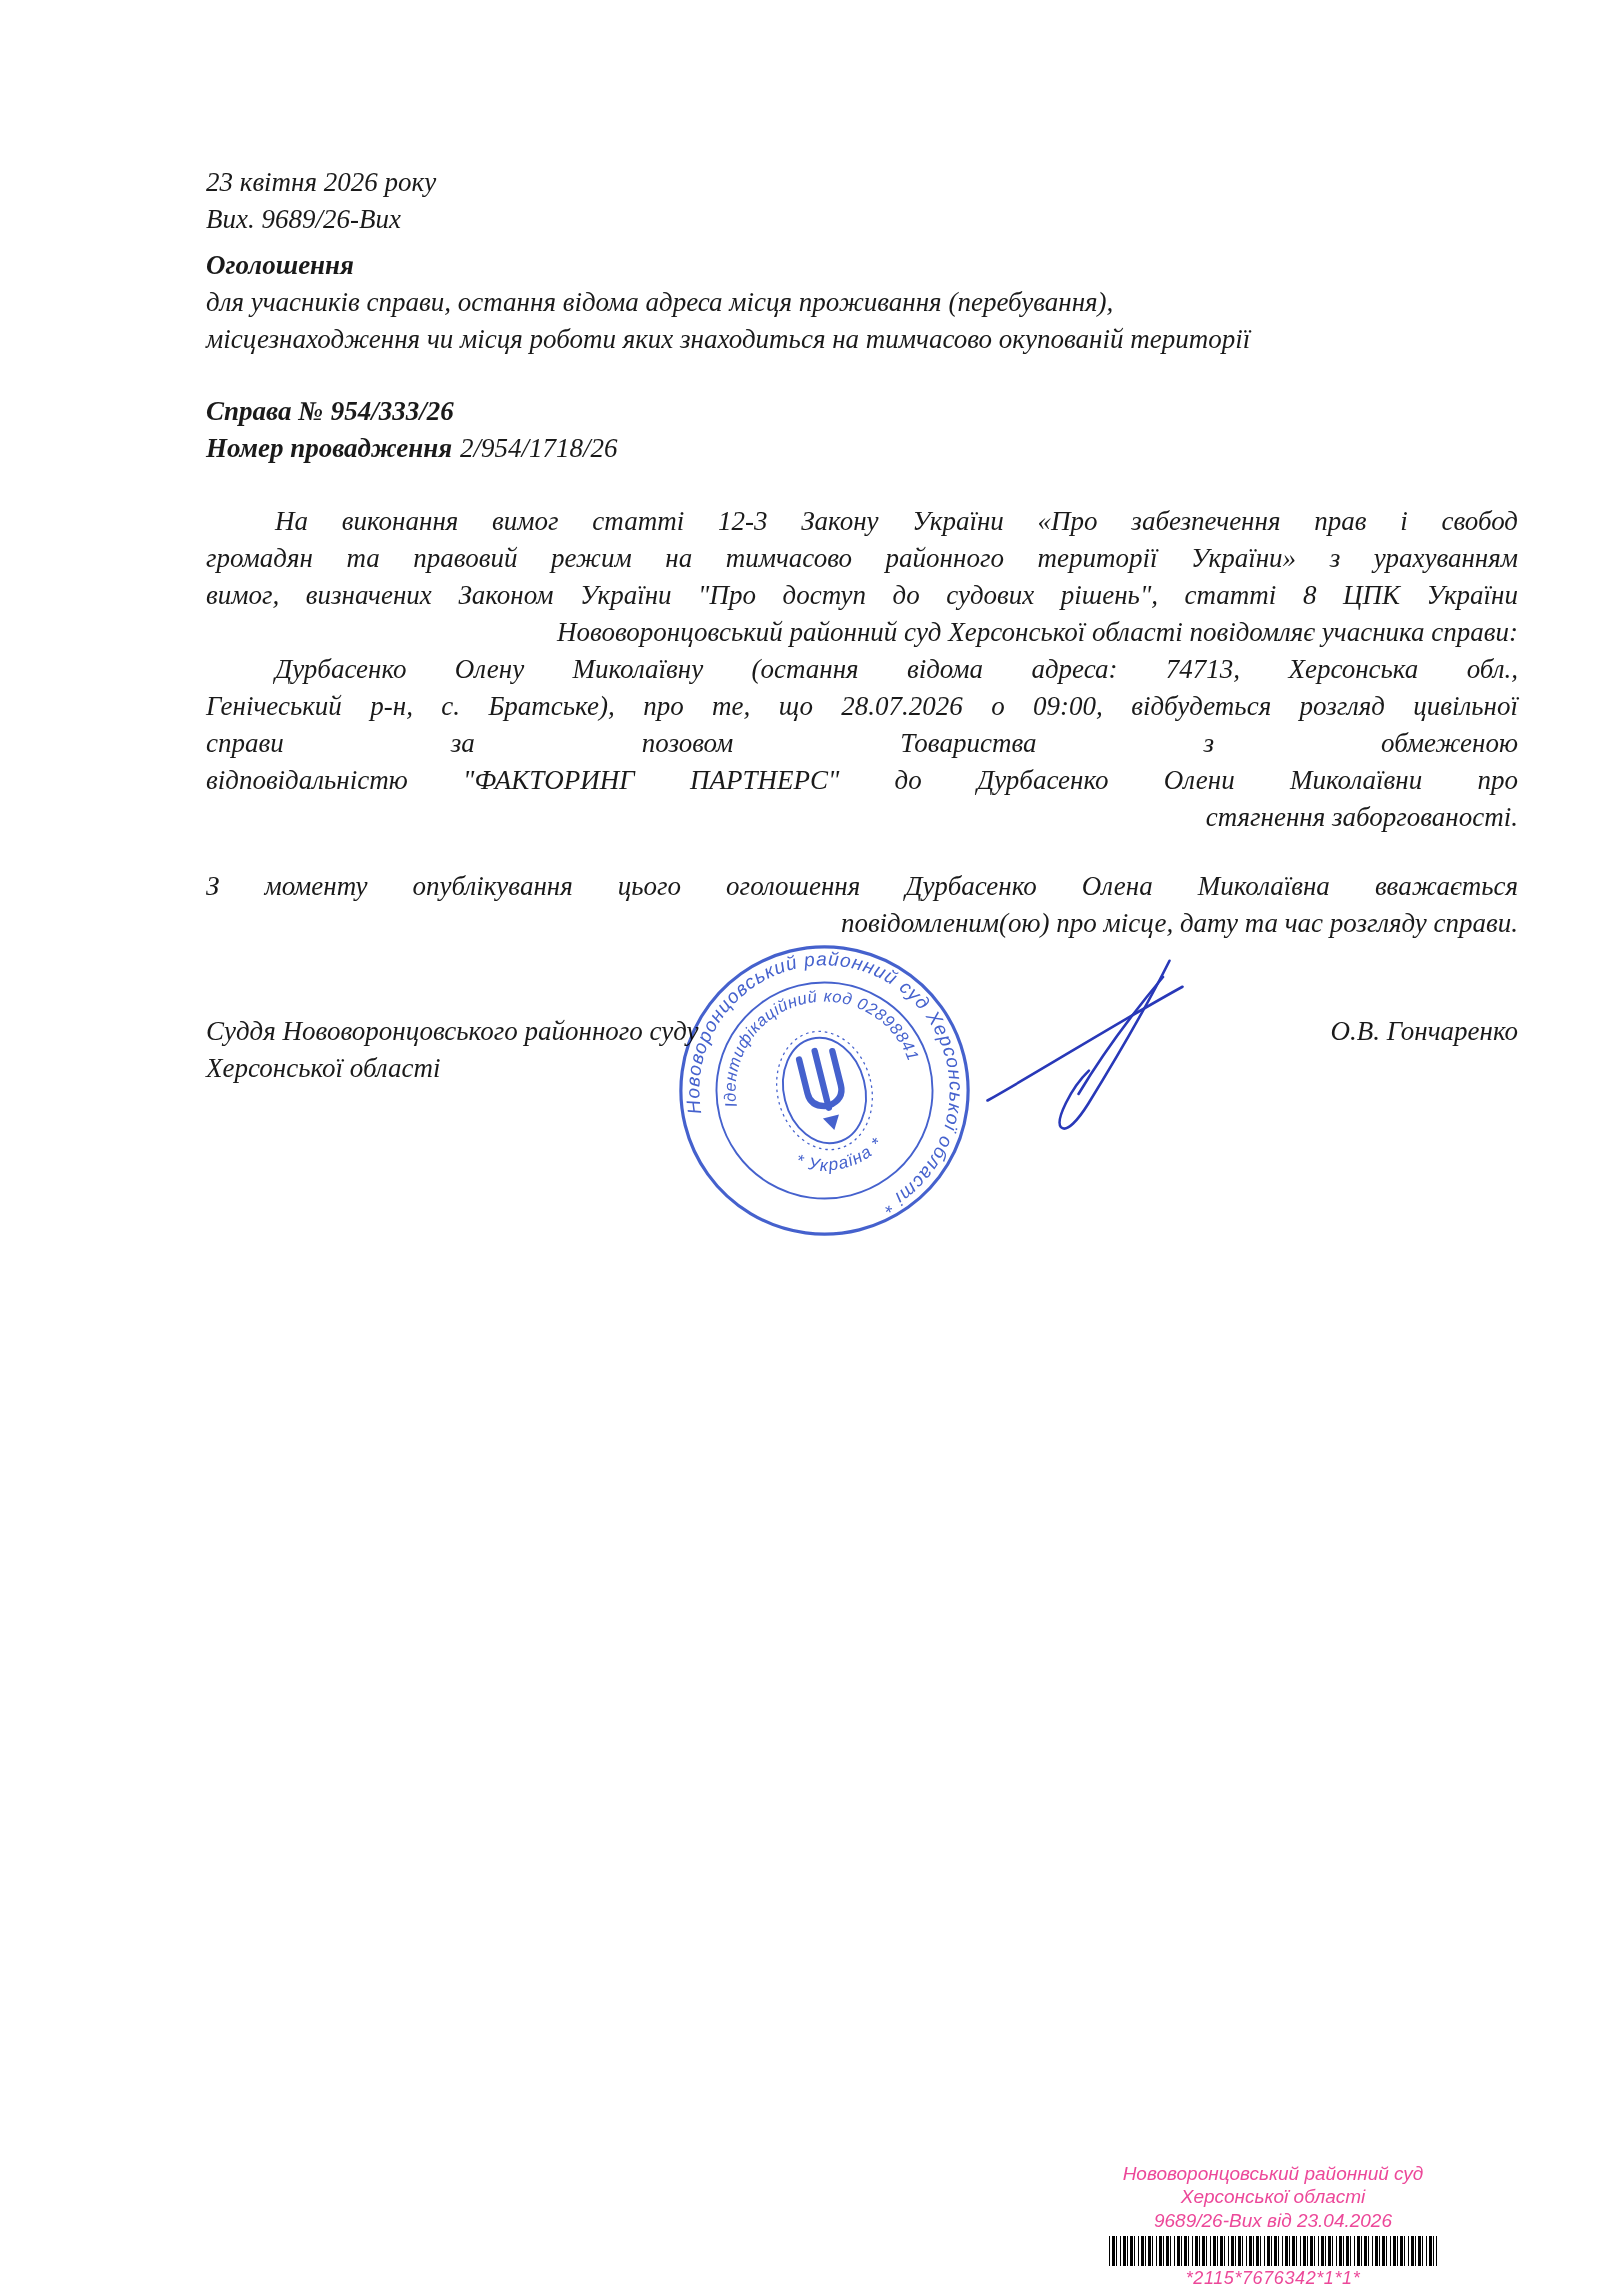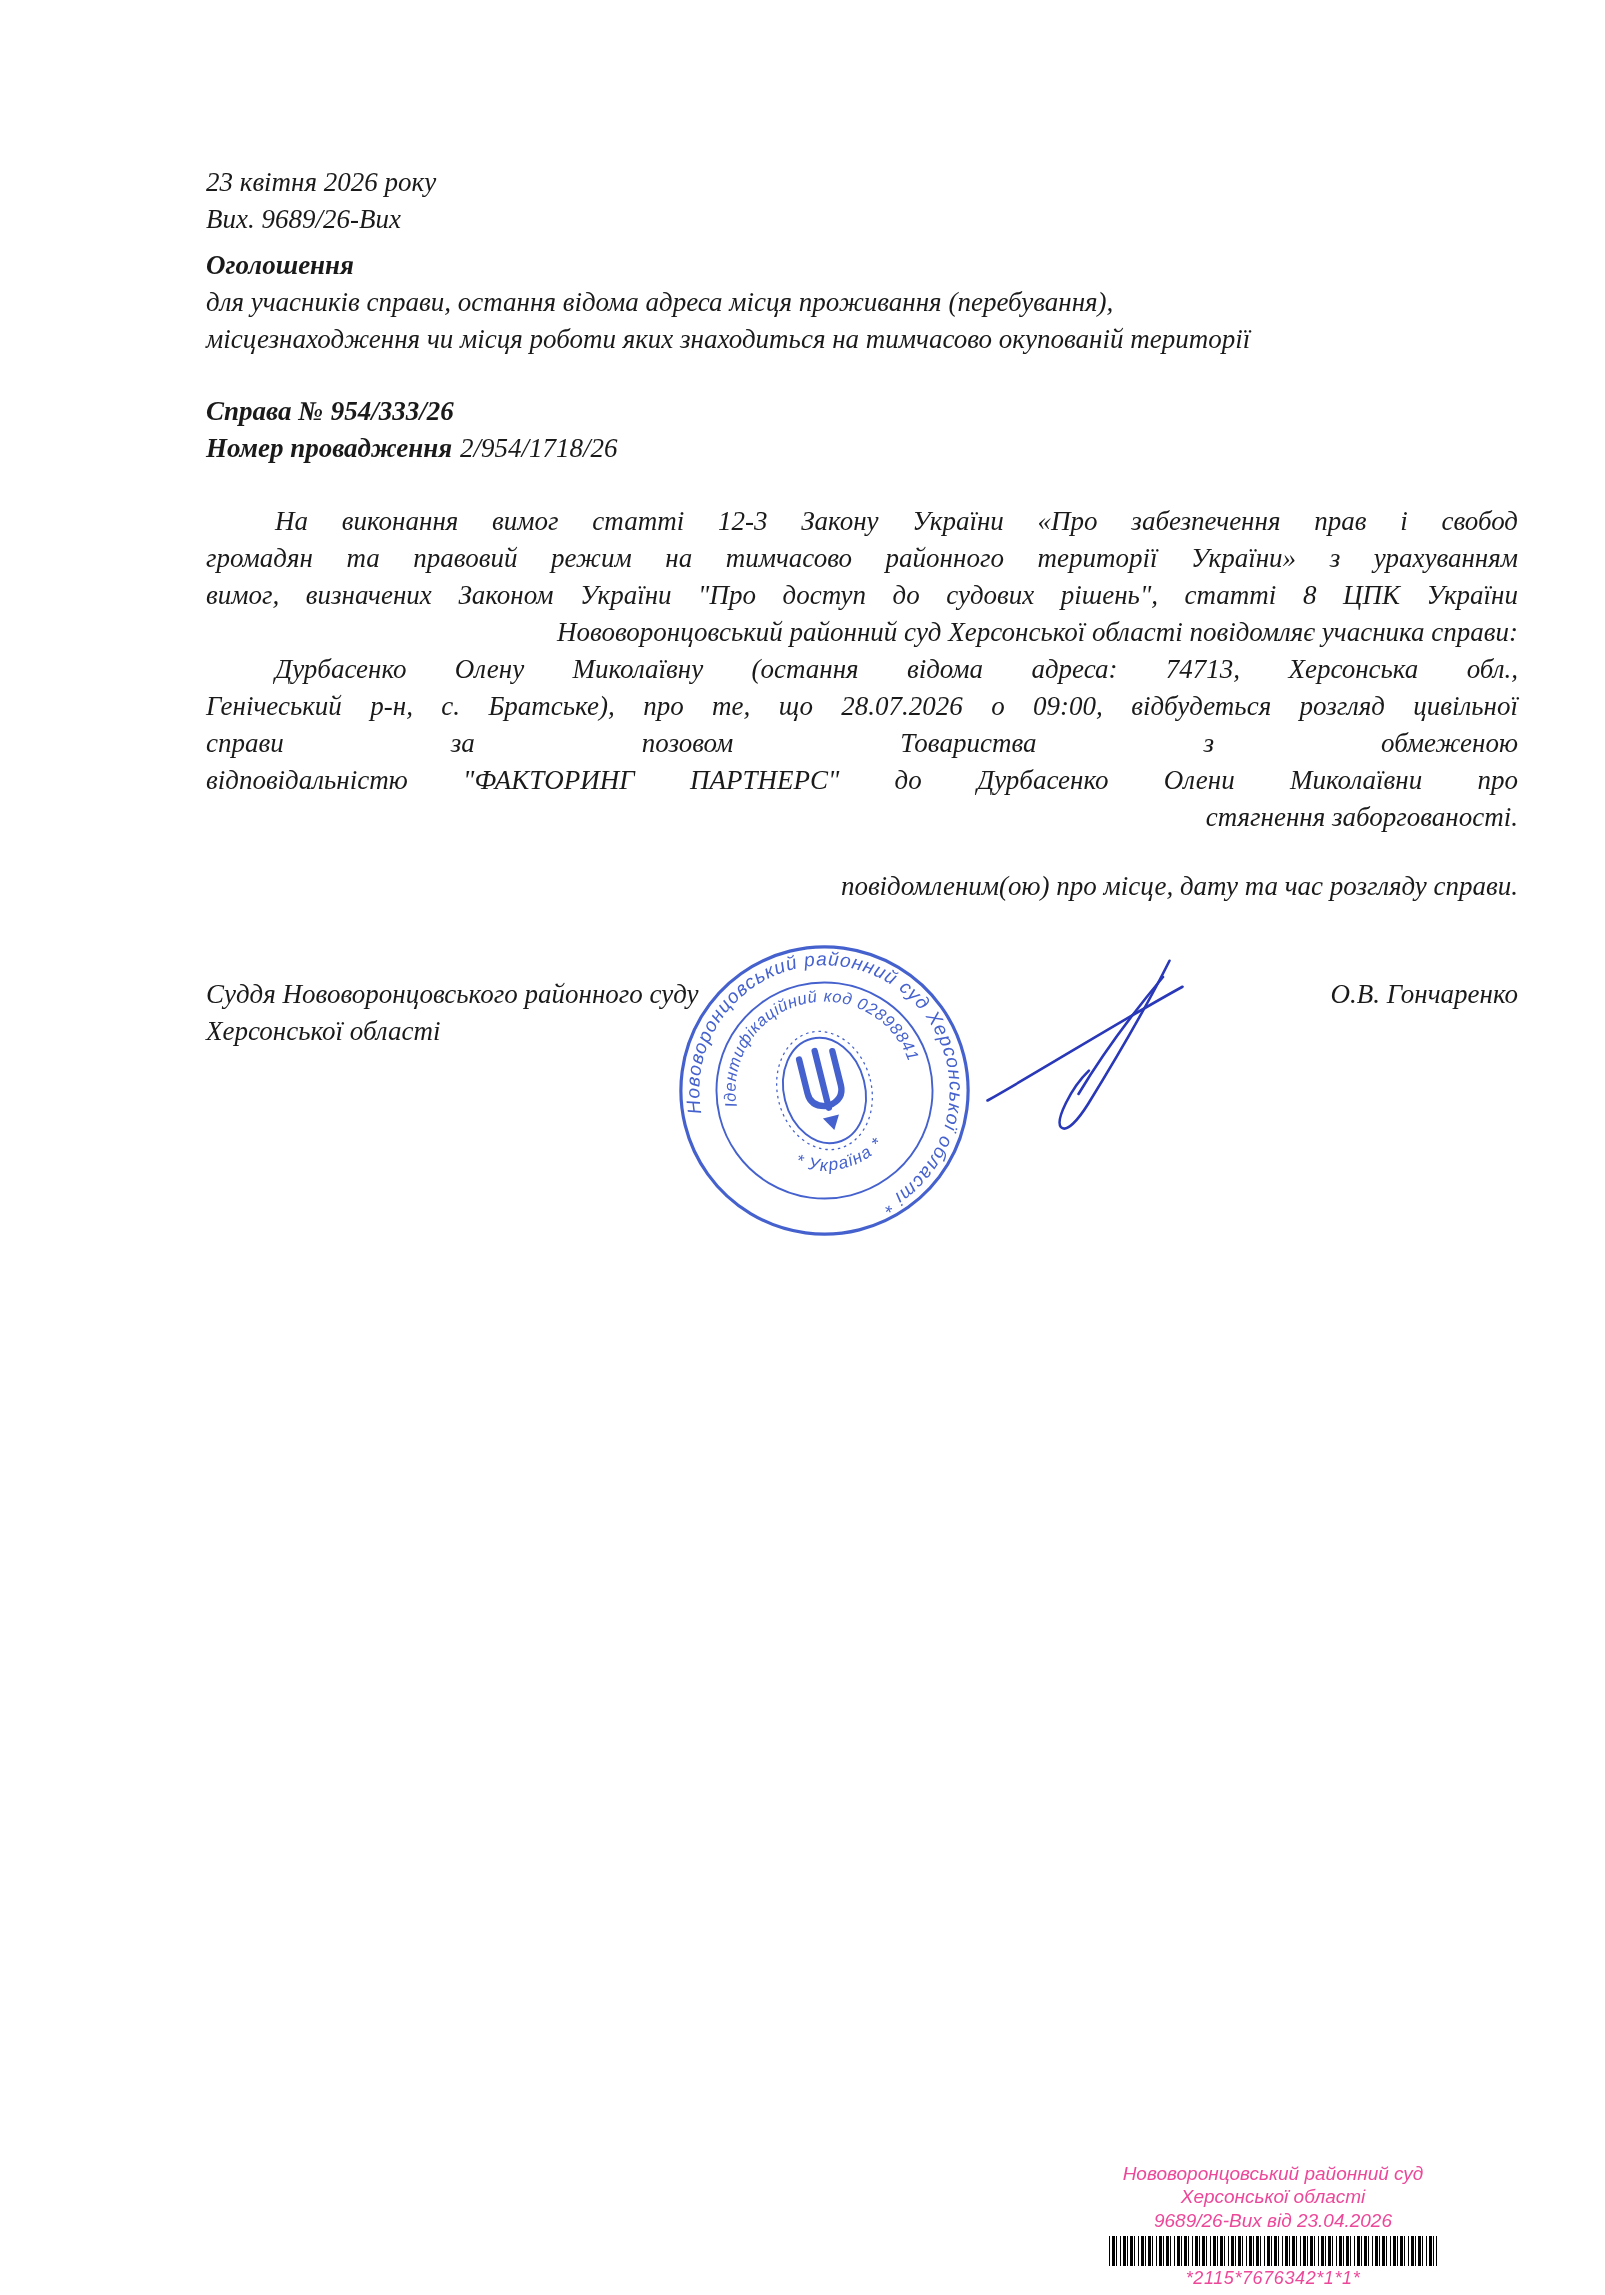--- a/index.html
+++ b/index.html
@@ -99,6 +99,7 @@
     </div>
 
     <div class="para3">
+      <div class="jline">З моменту опублікування цього оголошення Дурбасенко Олена Миколаївна вважається</div>
       <div class="lline">повідомленим(ою) про місце, дату та час розгляду справи.</div>
     </div>
 

